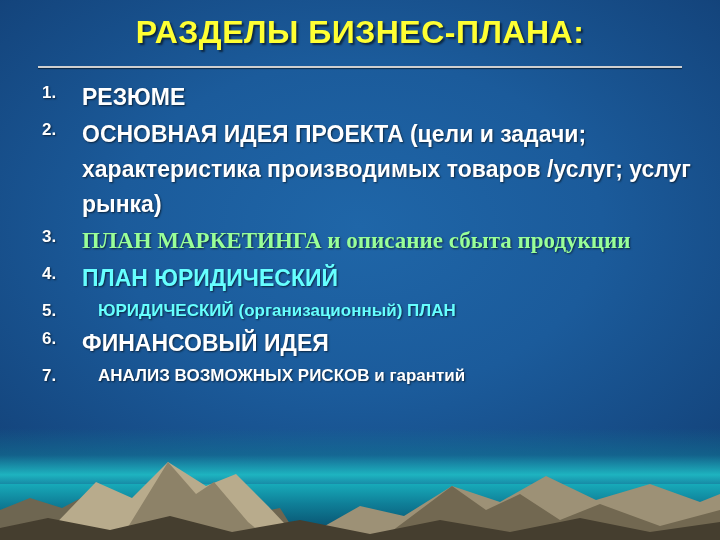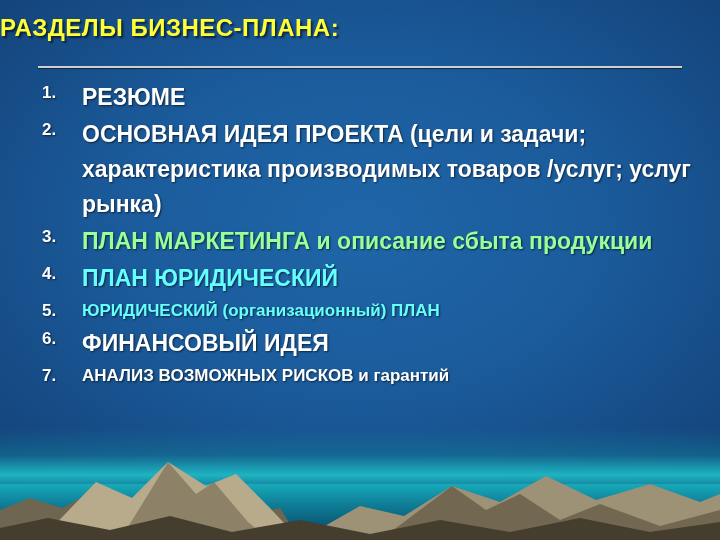--- a/index.html
+++ b/index.html
@@ -49,8 +49,9 @@
     left: 0;
     top: 14px;
     width: 720px;
+    text-align: center;
     color: #ffff33;
-    font-size: 24px;
+    font-size: 32px;
     font-weight: bold;
     letter-spacing: 0.5px;
     text-shadow: 2px 2px 2px rgba(0,0,0,0.55);

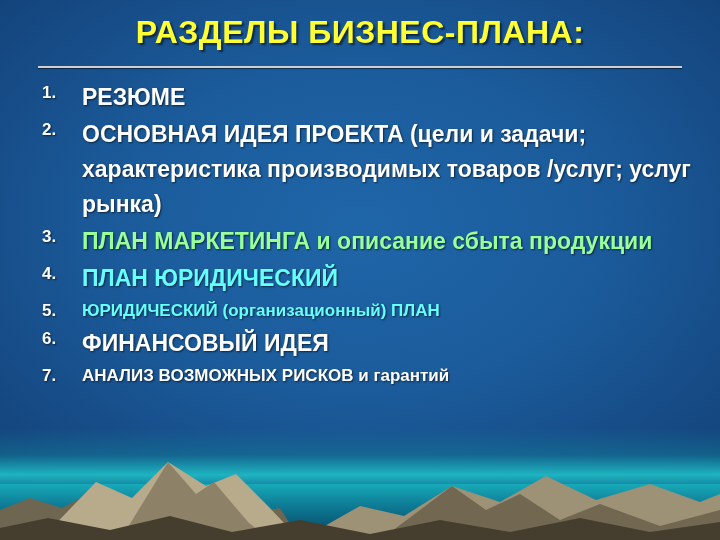--- a/index.html
+++ b/index.html
@@ -99,7 +99,7 @@
     text-shadow: 1px 1px 2px rgba(0,0,0,0.6);
   }
   .c-white { color: #ffffff; }
-  .c-green { color: #99ff99; }
+  .c-green { color: #99ff99; font-family: Liberation Serif, serif; }
   .c-aqua  { color: #66ffff; }
   .small {
     font-size: 17px;

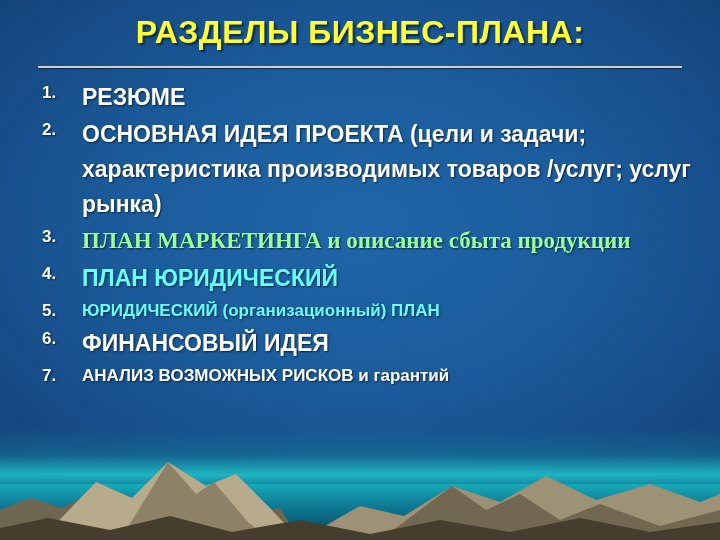--- a/index.html
+++ b/index.html
@@ -103,6 +103,7 @@
   .c-aqua  { color: #66ffff; }
   .small {
     font-size: 17px;
+    margin-left: 16px;
   }
 </style>
 </head>

